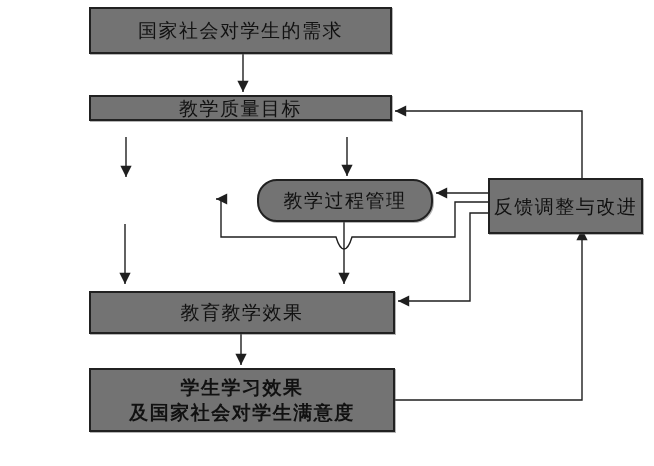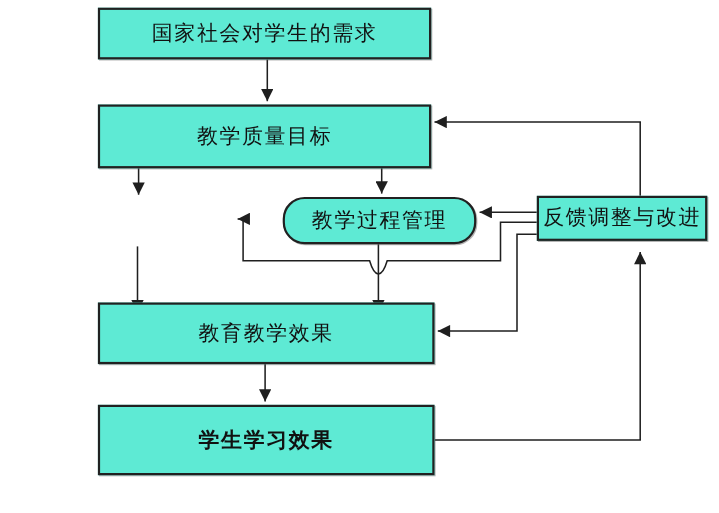--- a/index.html
+++ b/index.html
@@ -27,7 +27,7 @@
     position: absolute;
     box-sizing: border-box;
     border: 2px solid #212121;
-    background: #5eead4;
+    background: #737373;
     display: flex;
     flex-direction: column;
     align-items: center;

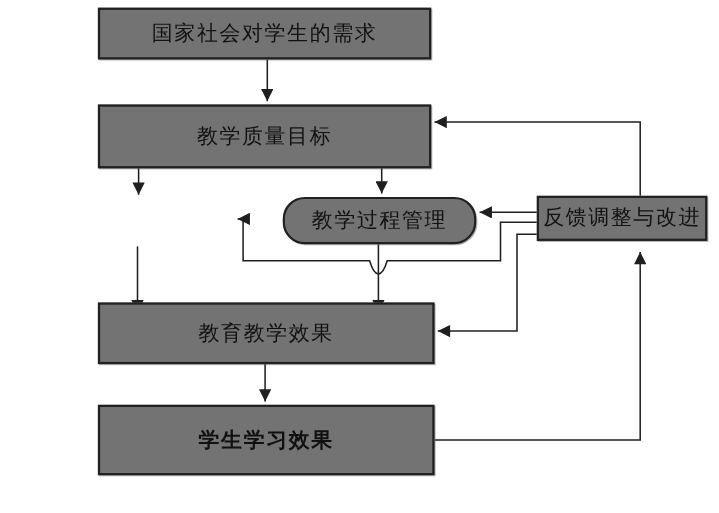--- a/index.html
+++ b/index.html
@@ -71,7 +71,7 @@
     <span>国家社会对学生的需求</span>
   </div>
 
-  <div class="node" style="left:89px; top:95px; width:303px; height:58px;">
+  <div class="node" style="left:89px; top:95px; width:303px; height:26px;">
     <span>教学质量目标</span>
   </div>
 

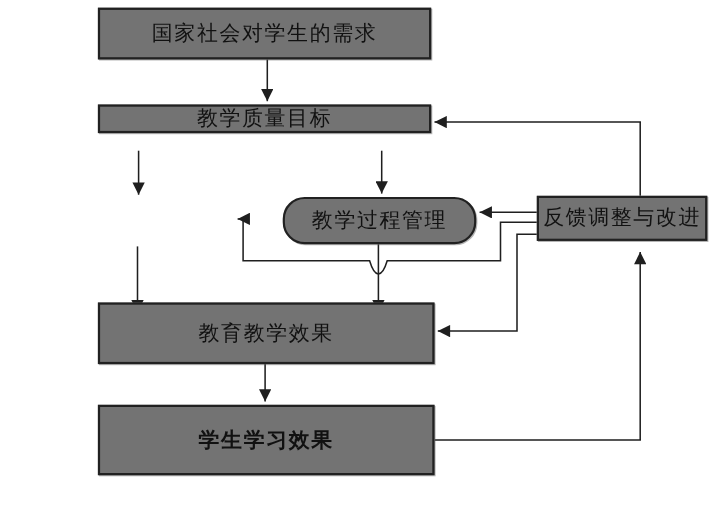--- a/index.html
+++ b/index.html
@@ -80,7 +80,7 @@
     <span>教学过程管理</span>
   </div>
 
-  <div class="node" style="left:488px; top:178px; width:155px; height:41px;">
+  <div class="node" style="left:488px; top:178px; width:155px; height:56px;">
     <span>反馈调整与改进</span>
   </div>
 

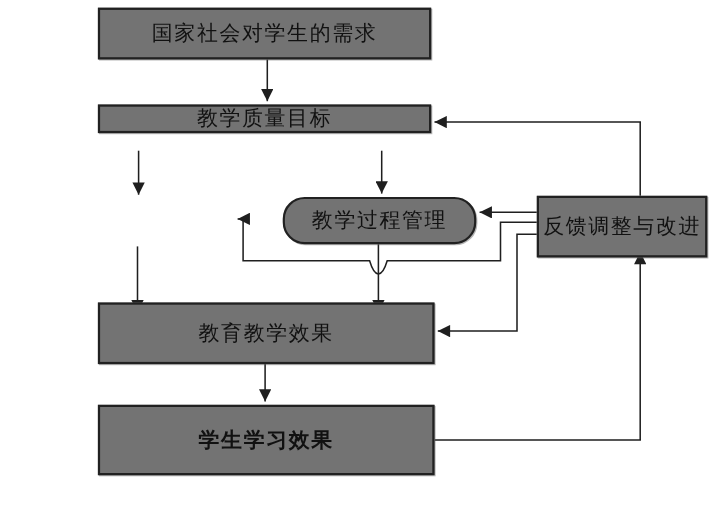--- a/index.html
+++ b/index.html
@@ -84,7 +84,7 @@
     <span>反馈调整与改进</span>
   </div>
 
-  <div class="node" style="left:89px; top:275px; width:306px; height:56px;">
+  <div class="node" style="left:89px; top:291px; width:306px; height:43px;">
     <span>教育教学效果</span>
   </div>
 

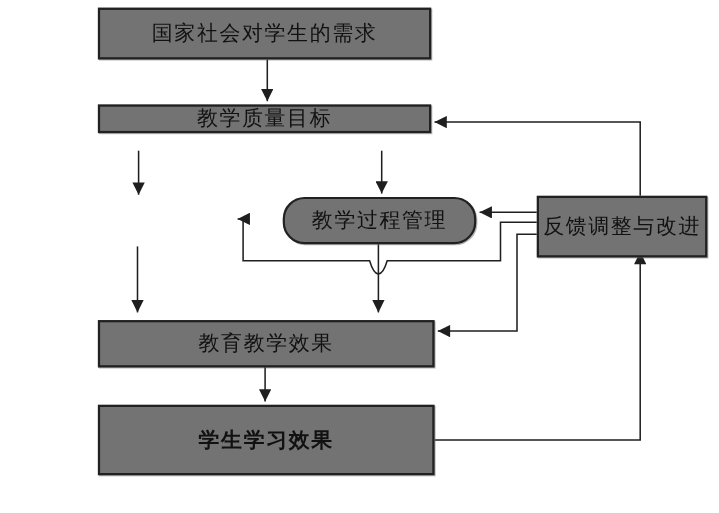--- a/index.html
+++ b/index.html
@@ -90,6 +90,7 @@
 
   <div class="node" style="left:89px; top:368px; width:306px; height:64px;font-weight:bold;">
     <span>学生学习效果</span>
+    <span>及国家社会对学生满意度</span>
   </div>
 
 </div>

